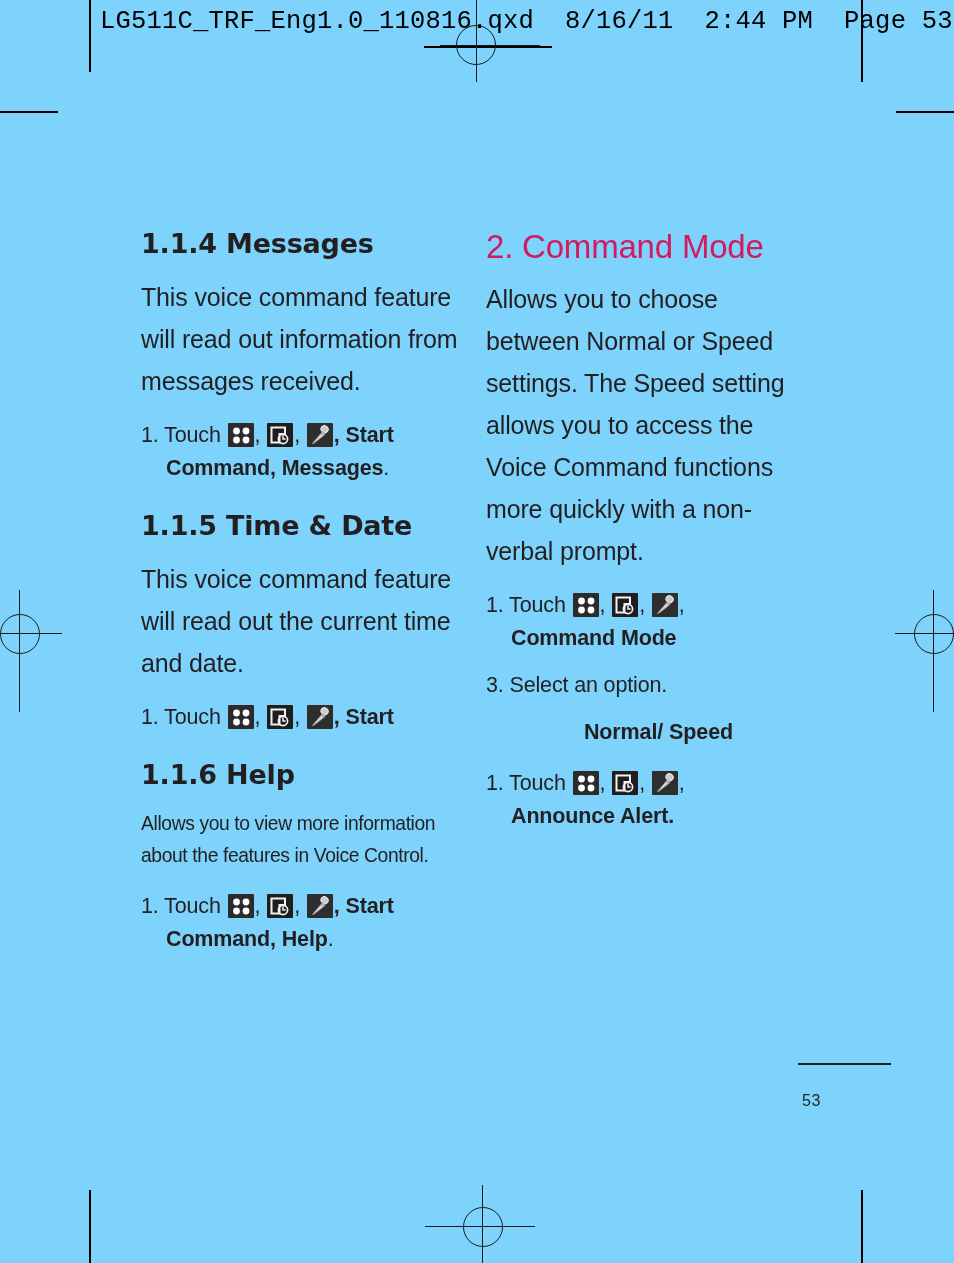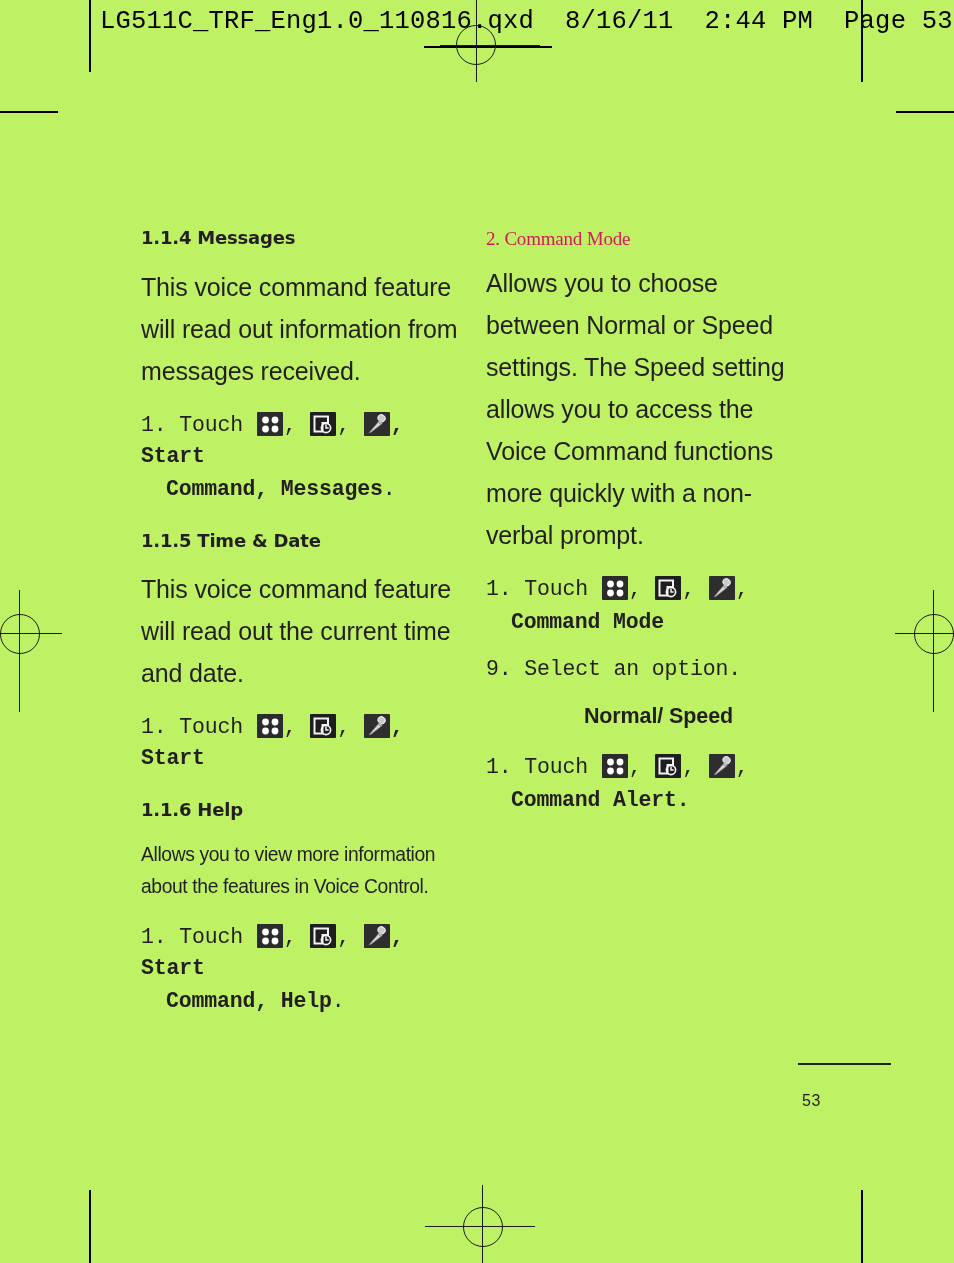--- a/index.html
+++ b/index.html
@@ -16,7 +16,7 @@
     width: 954px;
     height: 1263px;
     overflow: hidden;
-    background: #bef264;
+    background: #7dd3fc;
   }
 
   

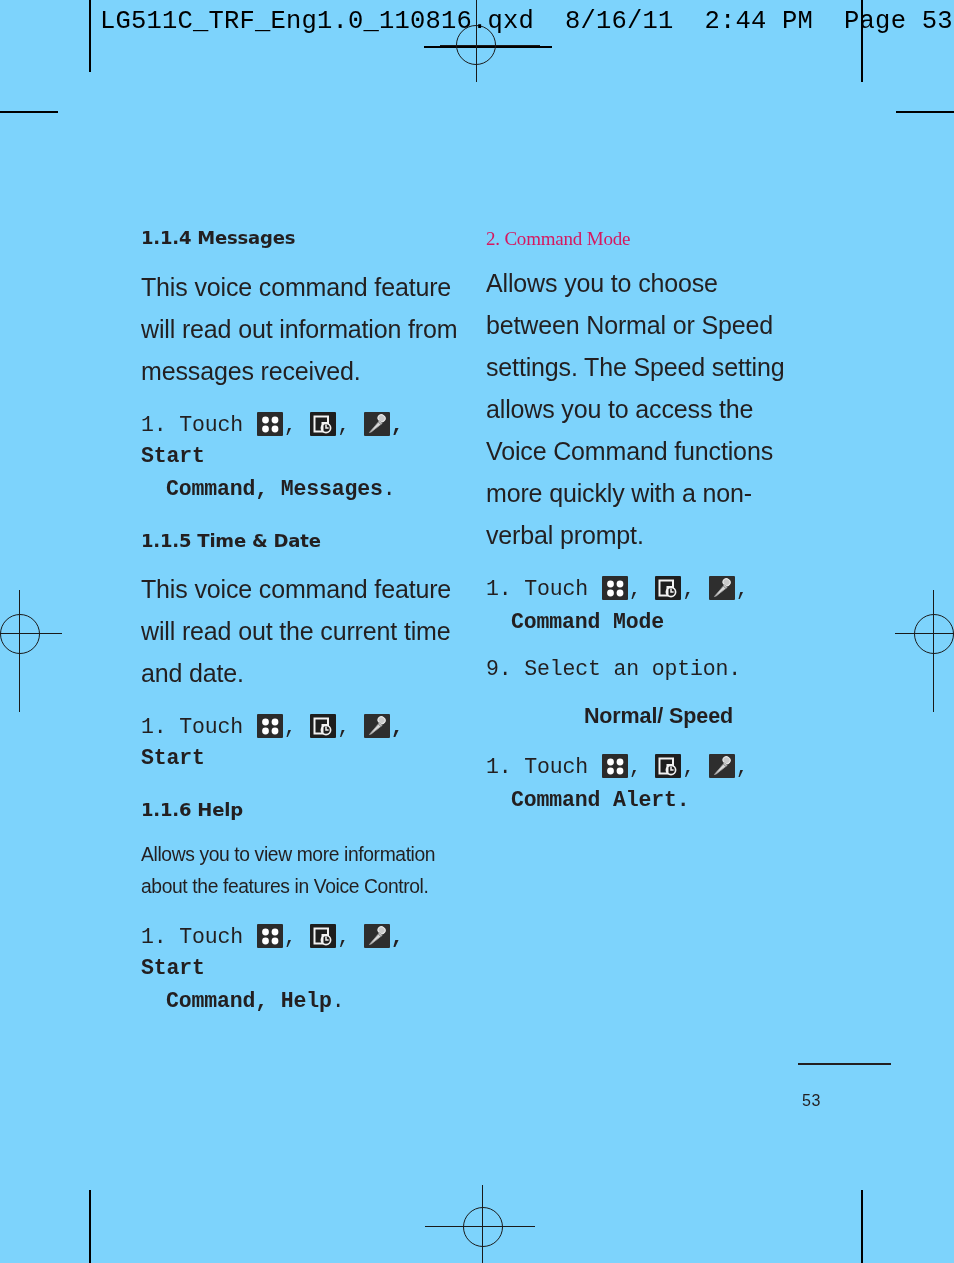--- a/index.html
+++ b/index.html
@@ -60,7 +60,7 @@
 
   h2.sec-num {
     font-family: "DejaVu Sans", sans-serif;
-    font-size: 18px;
+    font-size: 27px;
     font-weight: bold;
     letter-spacing: -0.2px;
     color: #231f20;

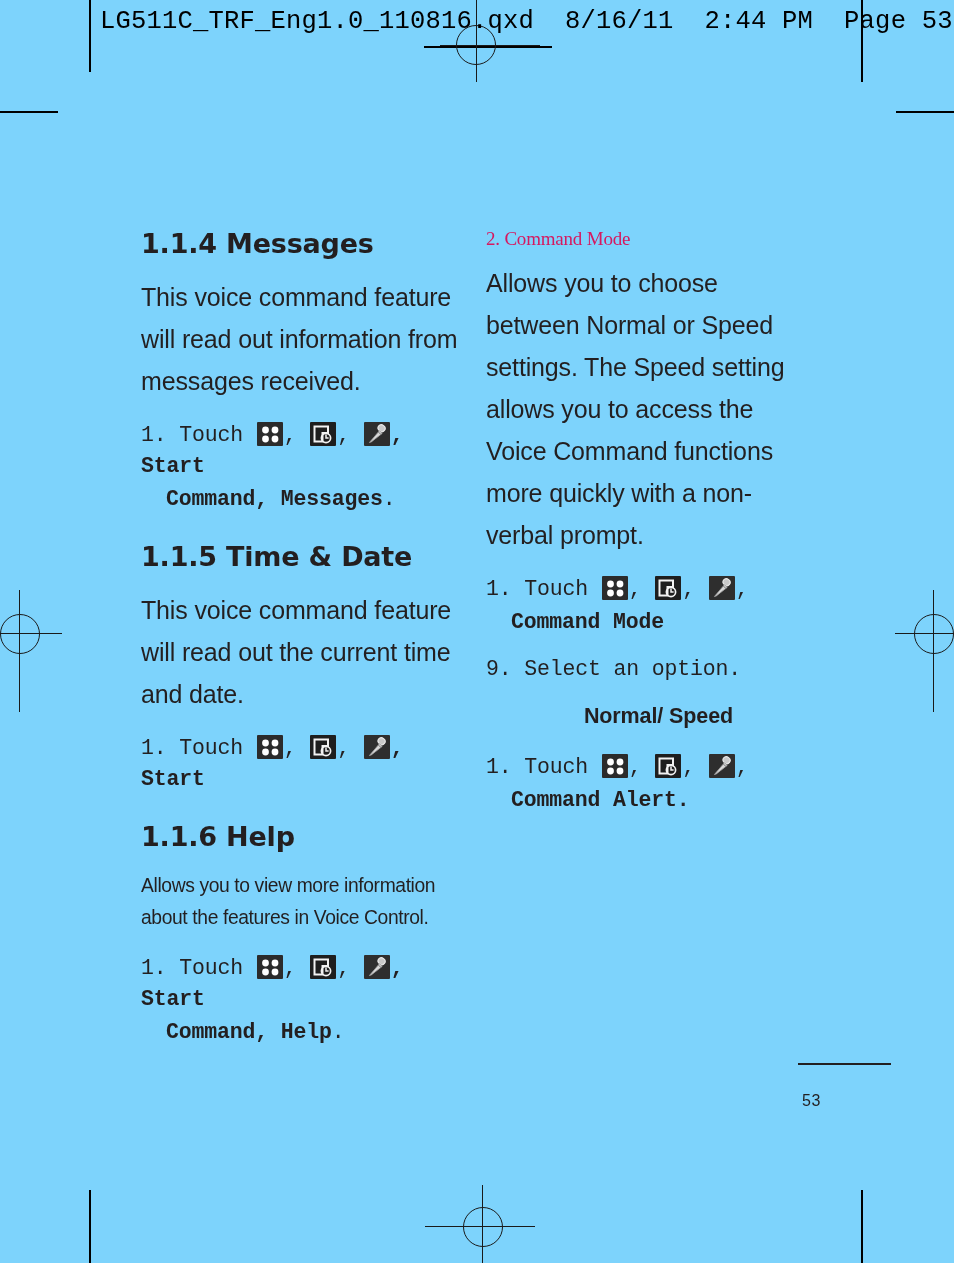--- a/index.html
+++ b/index.html
@@ -68,8 +68,8 @@
     line-height: 1.15;
   }
   h2.sec-major {
-    font-family: Liberation Serif, serif;
-    font-size: 19px;
+    font-family: Liberation Sans, sans-serif;
+    font-size: 33px;
     font-weight: normal;
     letter-spacing: -0.2px;
     margin: 0 0 12px 0;

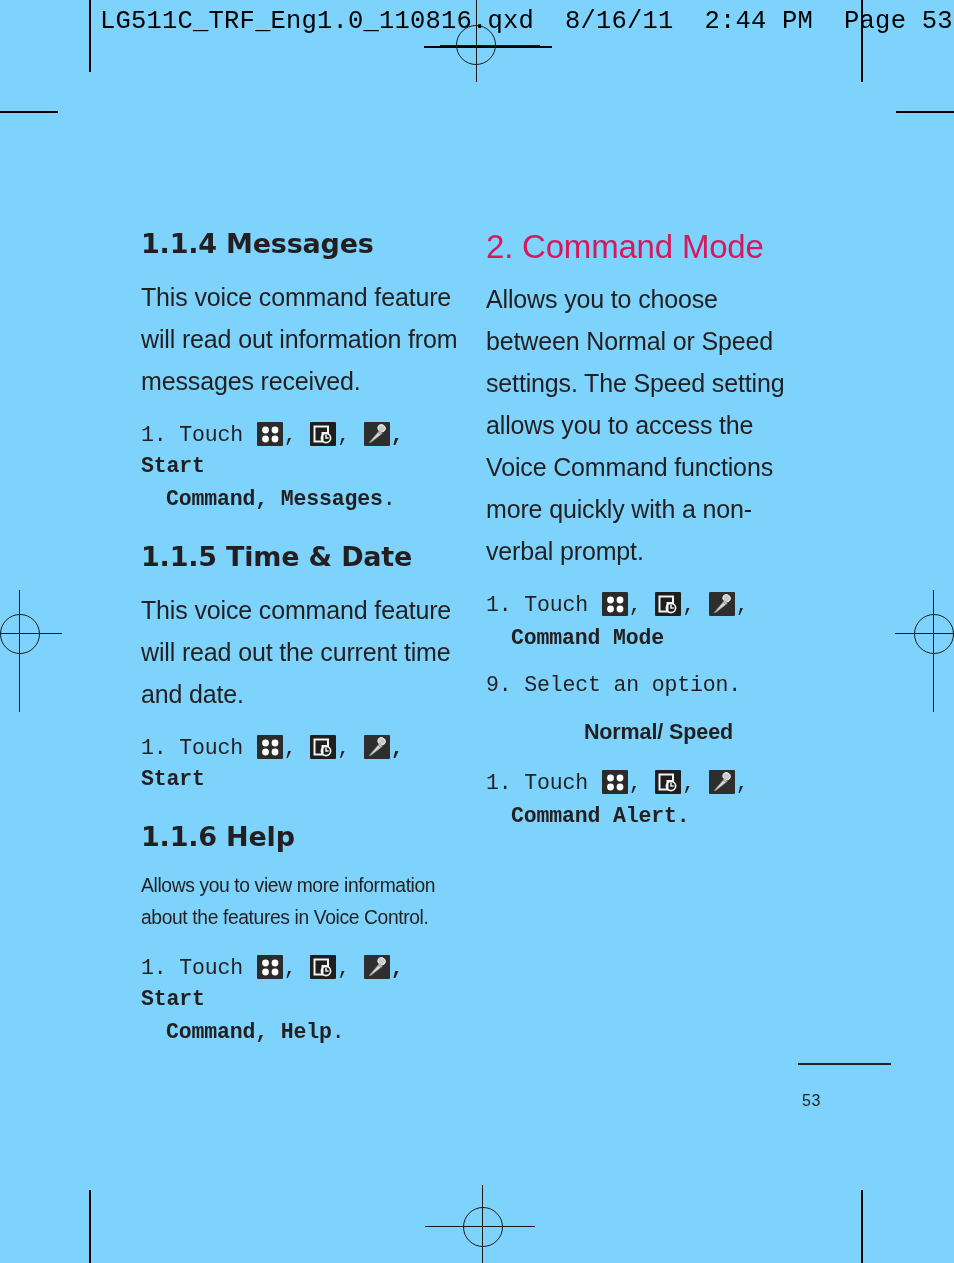--- a/index.html
+++ b/index.html
@@ -96,7 +96,7 @@
 
   
   .step {
-    font-family: Liberation Mono, monospace;
+    font-family: Liberation Sans, sans-serif;
     font-size: 21.5px;
     line-height: 31px;
     margin: 16px 0 16px 0;

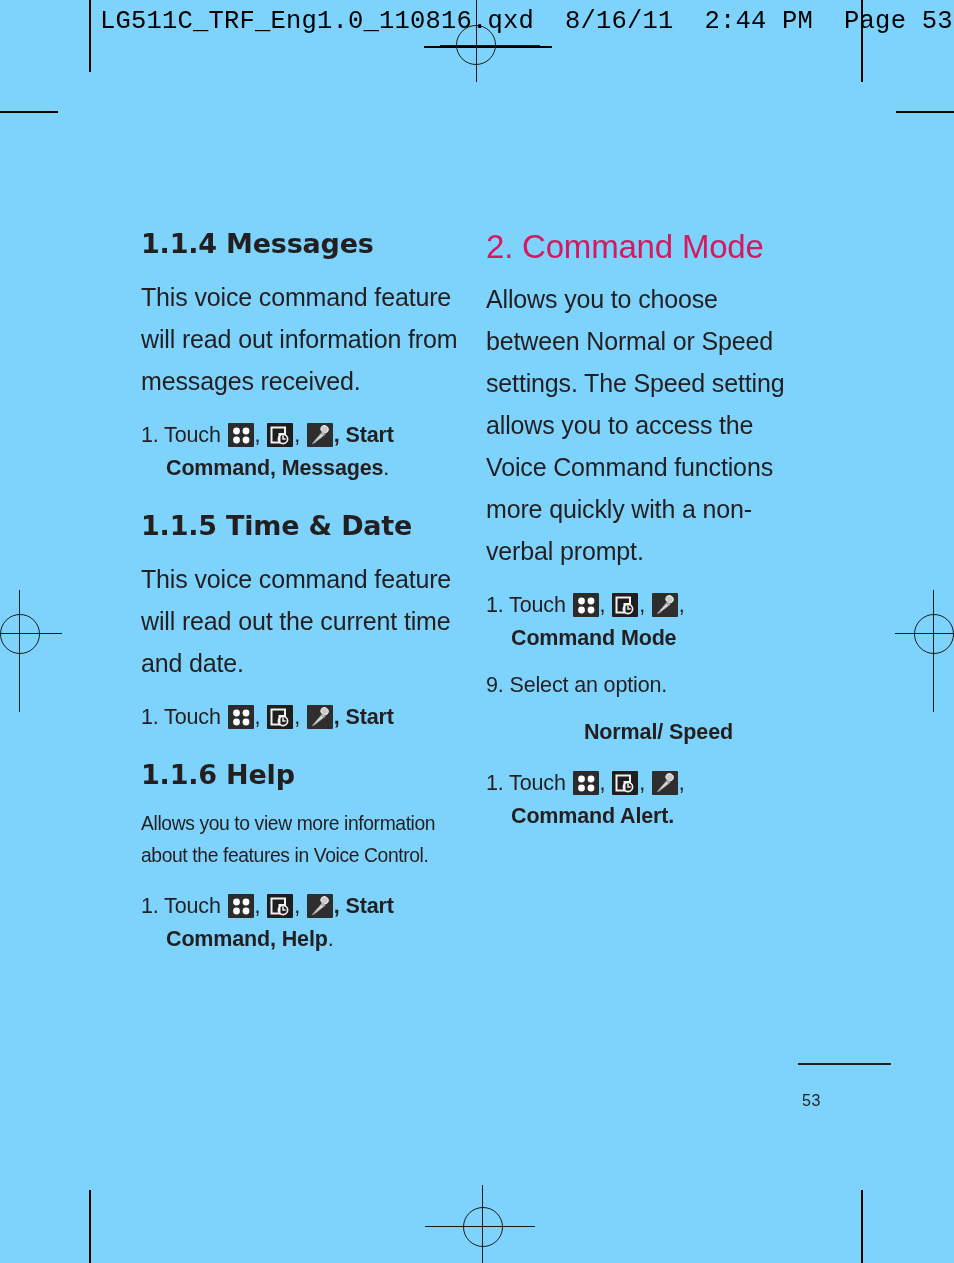--- a/index.html
+++ b/index.html
@@ -299,7 +299,7 @@
       <span class="cont bold">Command Mode</span>
     </div>
     <div class="step">
-      <span>9. Select an option.</span>
+      <span>3. Select an option.</span>
     </div>
     <div class="opt-line">Normal/ Speed</div>
 

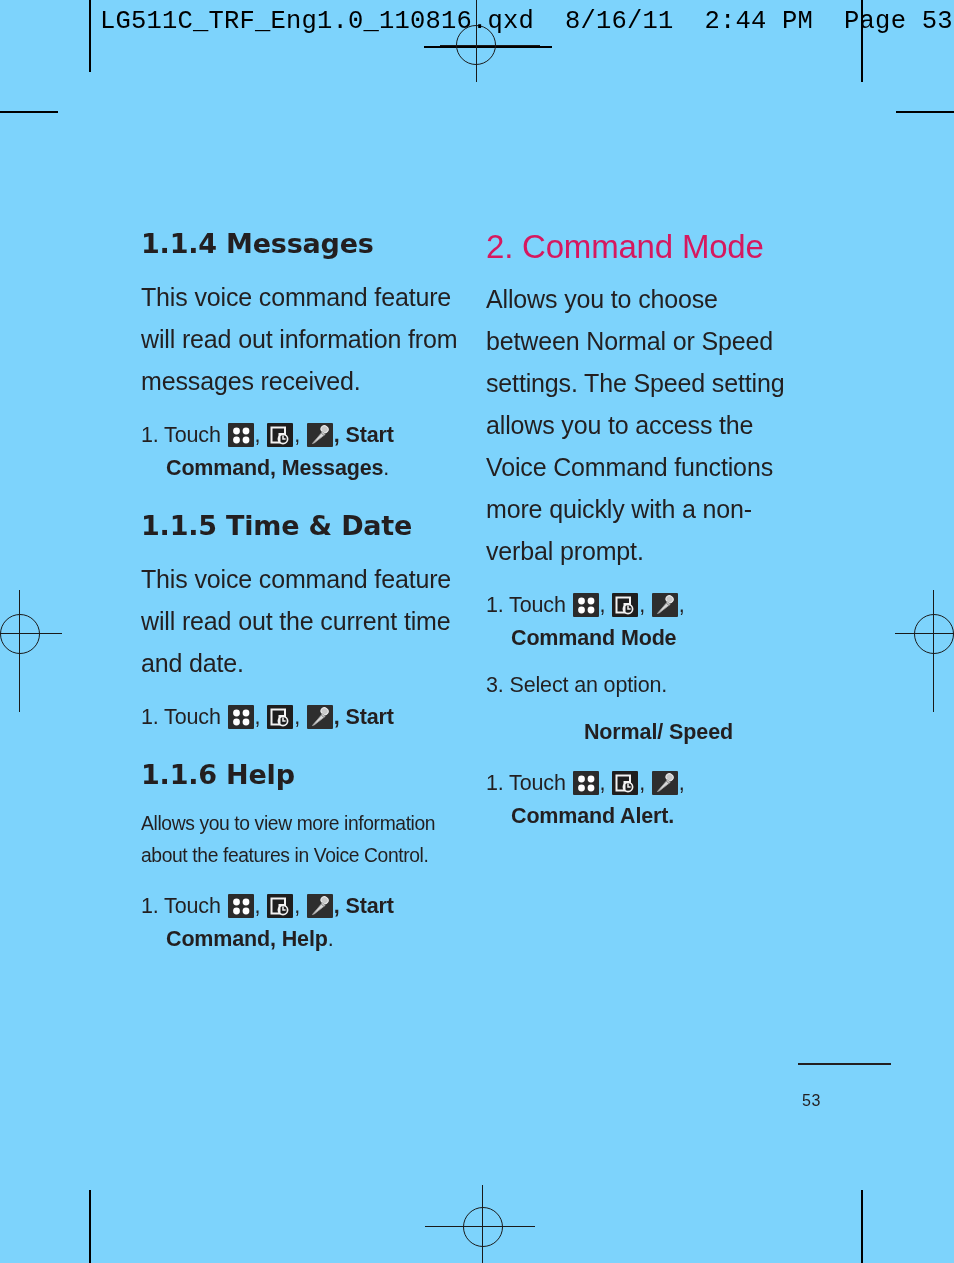--- a/index.html
+++ b/index.html
@@ -324,7 +324,7 @@
             <path d="M15.6 8.6 L6.5 19.2 L5.4 20.6 L7.3 19.9 L18.1 11.5 Z" fill="#d8d8d8" stroke="#9a9a9a" stroke-width="0.8"></path>
             <path d="M14.3 10.1 L16.9 12.3" stroke="#7a7a7a" stroke-width="1"></path>
           </svg></span><span>,</span>
-      <span class="cont bold">Command Alert.</span>
+      <span class="cont bold">Announce Alert.</span>
     </div>
   </div>
 

